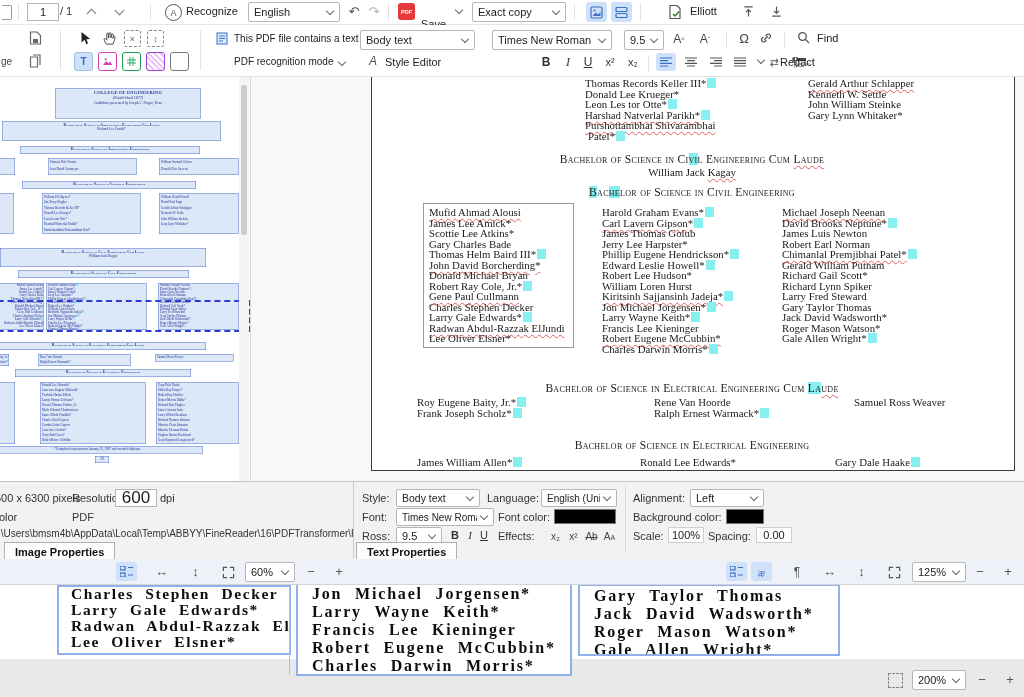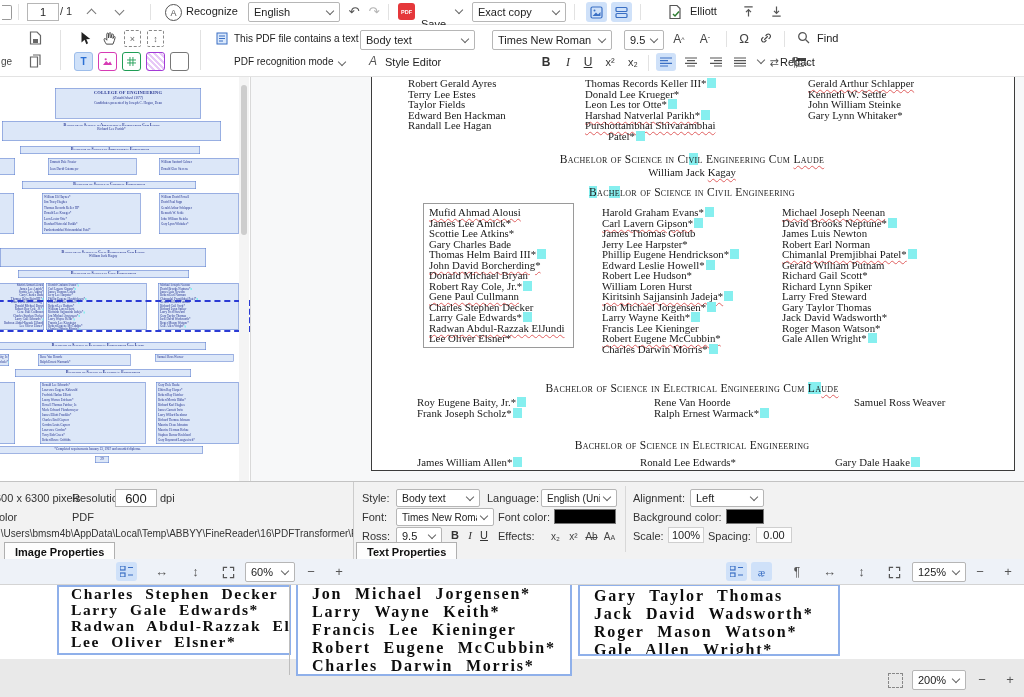--- a/index.html
+++ b/index.html
@@ -390,13 +390,6 @@
 
   <div class="abs doc" style="left:251px;top:77px;width:773px;height:404px;background:#f7f8f9;overflow:hidden">
     <div class="abs" style="left:120px;top:-8px;width:642px;height:401px;background:#fff;border-left:1px solid #3c3c3c;border-right:1px solid #3c3c3c;border-bottom:1px solid #3c3c3c"></div>
-    <div class="abs" style="left:157px;top:1px">
-        <div class="nm">Robert Gerald Ayres</div>
-        <div class="nm">Terry Lee Estes</div>
-        <div class="nm">Taylor Fields</div>
-        <div class="nm">Edward Ben Hackman</div>
-        <div class="nm">Randall Lee Hagan</div>
-      </div>
     <div class="abs" style="left:334px;top:1px">
         <div class="nm">Thomas Records Keller III*<span class="hlm"></span></div>
         <div class="nm">Donald Lee Krueger*</div>

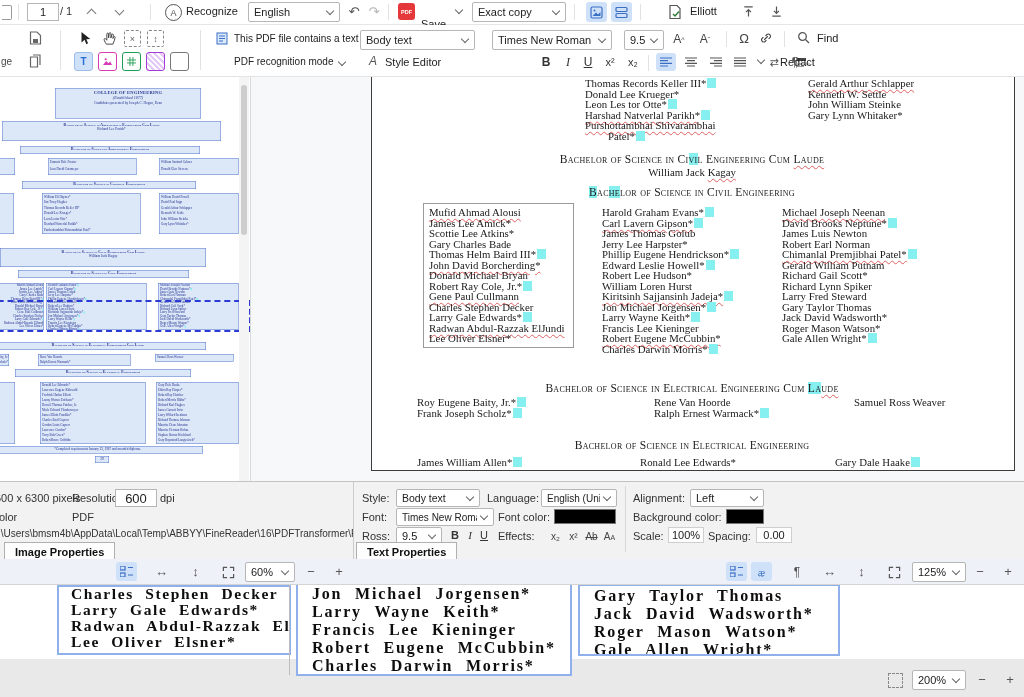--- a/index.html
+++ b/index.html
@@ -20,7 +20,7 @@
   .doc .nm{font-size:10.8px;line-height:10.5px;white-space:nowrap}
   .sq{text-decoration:underline;text-decoration-style:wavy;text-decoration-color:#e06060;
       text-decoration-thickness:1px;text-underline-offset:2px}
-  .ind{margin-left:23px}
+  .ind{margin-left:3px}
   .hlm{display:inline-block;width:9px;height:10px;background:#86efef;margin-left:1px;vertical-align:-1px}
   .scaps{font-variant:small-caps}
   .dhdr{font-variant:small-caps;text-align:center;font-size:11.5px;letter-spacing:.3px;white-space:nowrap}

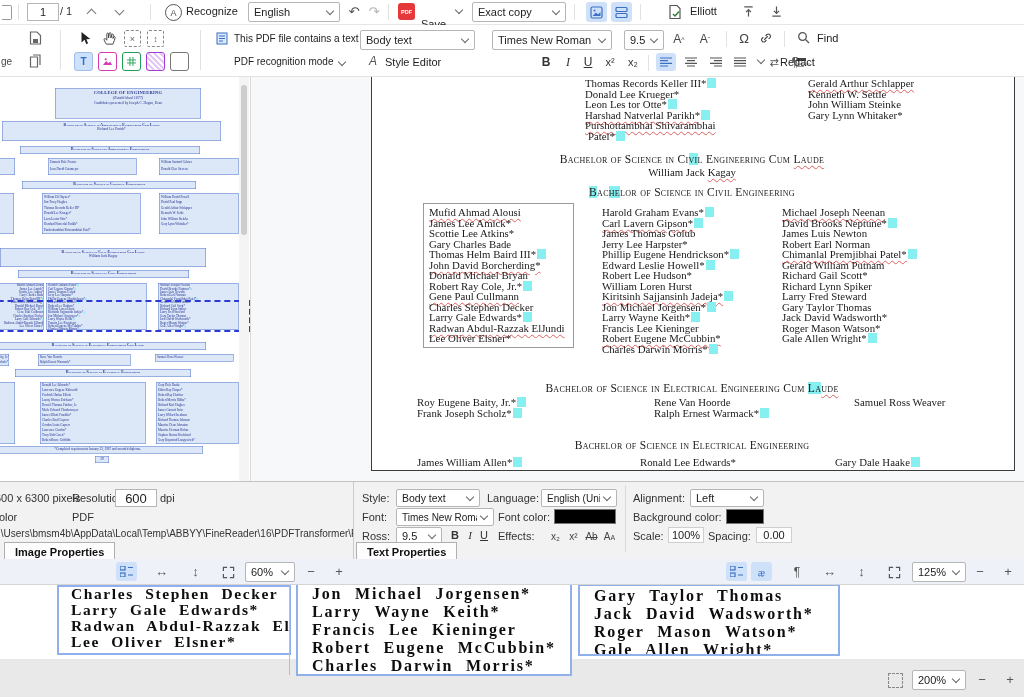--- a/index.html
+++ b/index.html
@@ -482,7 +482,7 @@
 
     <span class="abs plabel" style="left:-5px;top:10px">600 x 6300 pixels</span>
     <span class="abs plabel" style="left:72px;top:10px">Resolution:</span>
-    <input class="abs inputbox" style="left: 115px; top: 7px; width: 36px; height: 14px; font-size: 13px;" value="600">
+    <input class="abs inputbox" style="left: 115px; top: 7px; width: 36px; height: 14px; font-size: 17px;" value="600">
     <span class="abs plabel" style="left:160px;top:10px">dpi</span>
     <span class="abs plabel" style="left:-9px;top:29px">Color</span>
     <span class="abs plabel" style="left:72px;top:29px">PDF</span>

